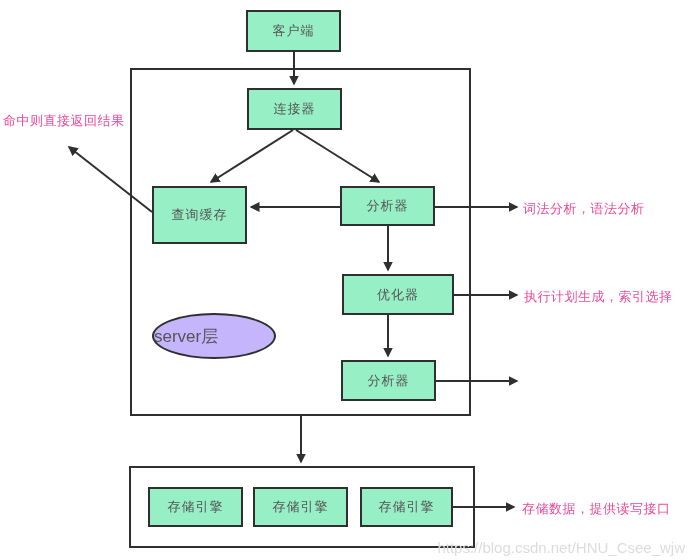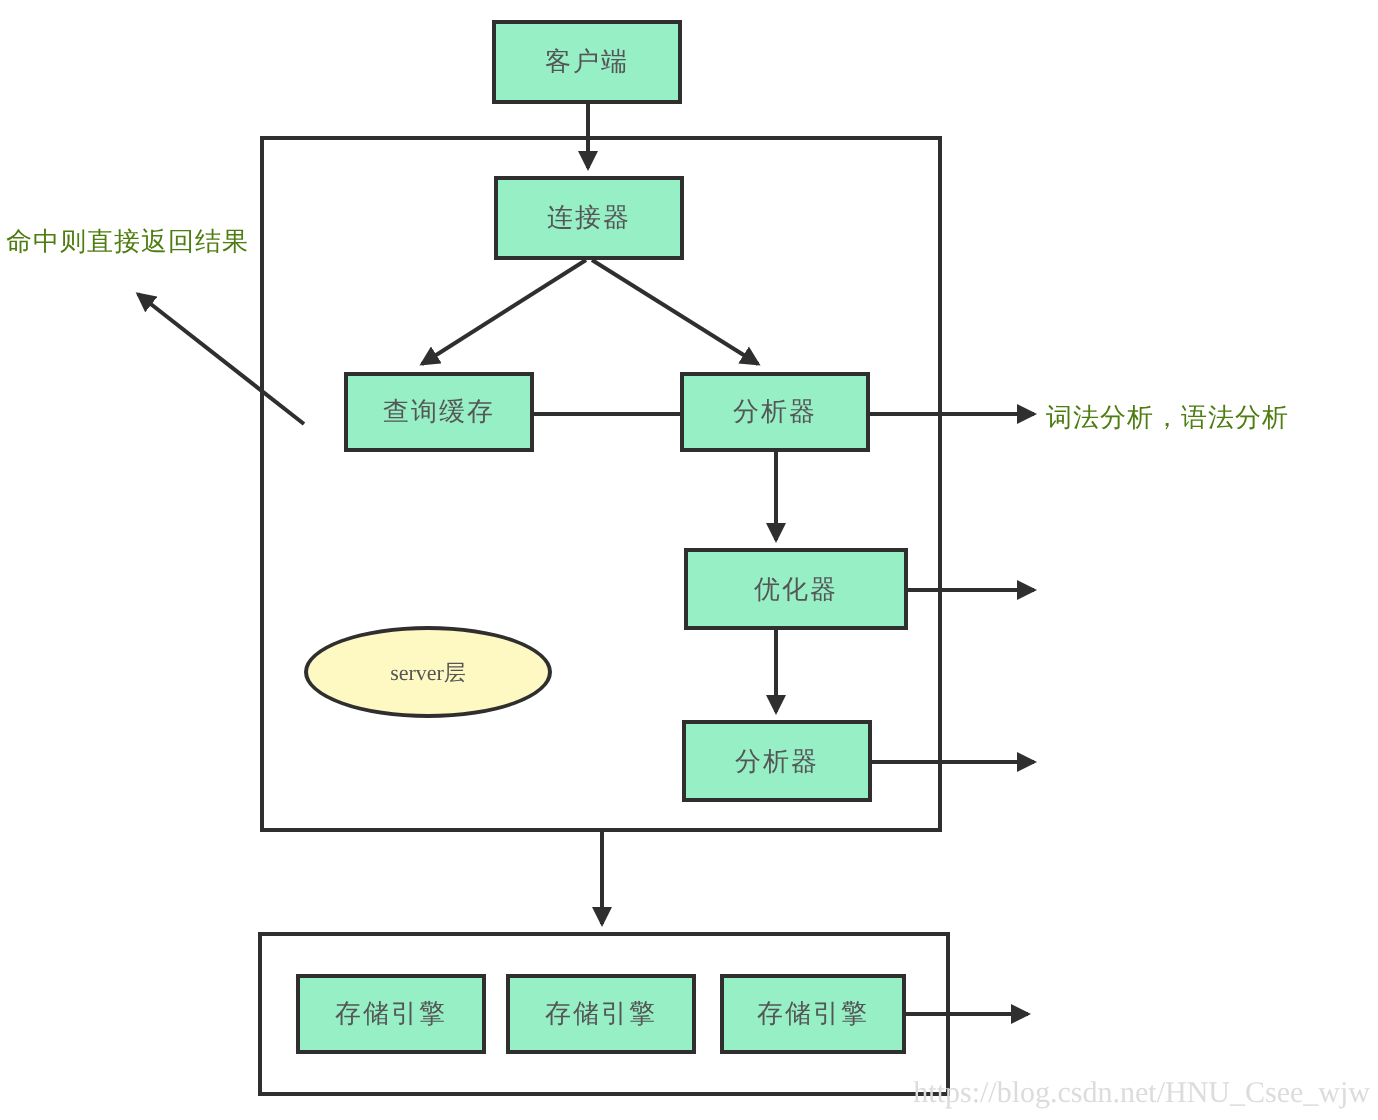--- a/index.html
+++ b/index.html
@@ -8,7 +8,7 @@
     width: 689px;
     height: 560px;
     background: #ffffff;
-    font-family: Liberation Serif, serif;
+    font-family: Liberation Sans, sans-serif;
     overflow: hidden;
   }
   #arrow-layer {

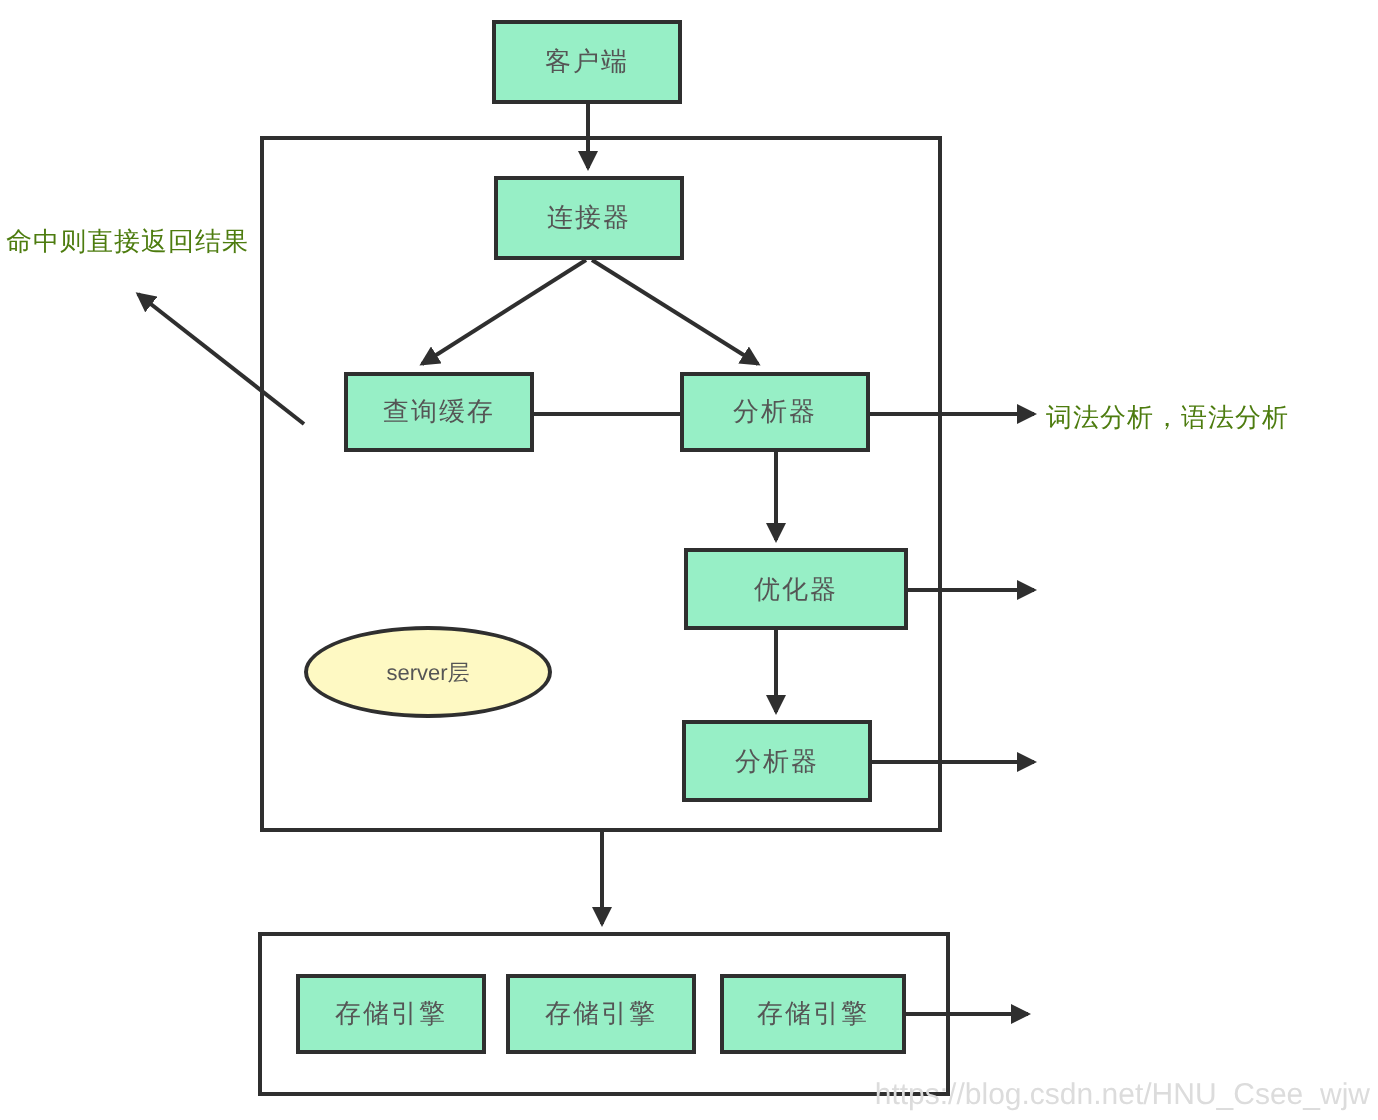--- a/index.html
+++ b/index.html
@@ -51,7 +51,7 @@
   }
   .annotation {
     position: absolute;
-    color: #4d7c0f;
+    color: #ec4899;
     font-size: 13px;
     letter-spacing: 0.5px;
     white-space: nowrap;

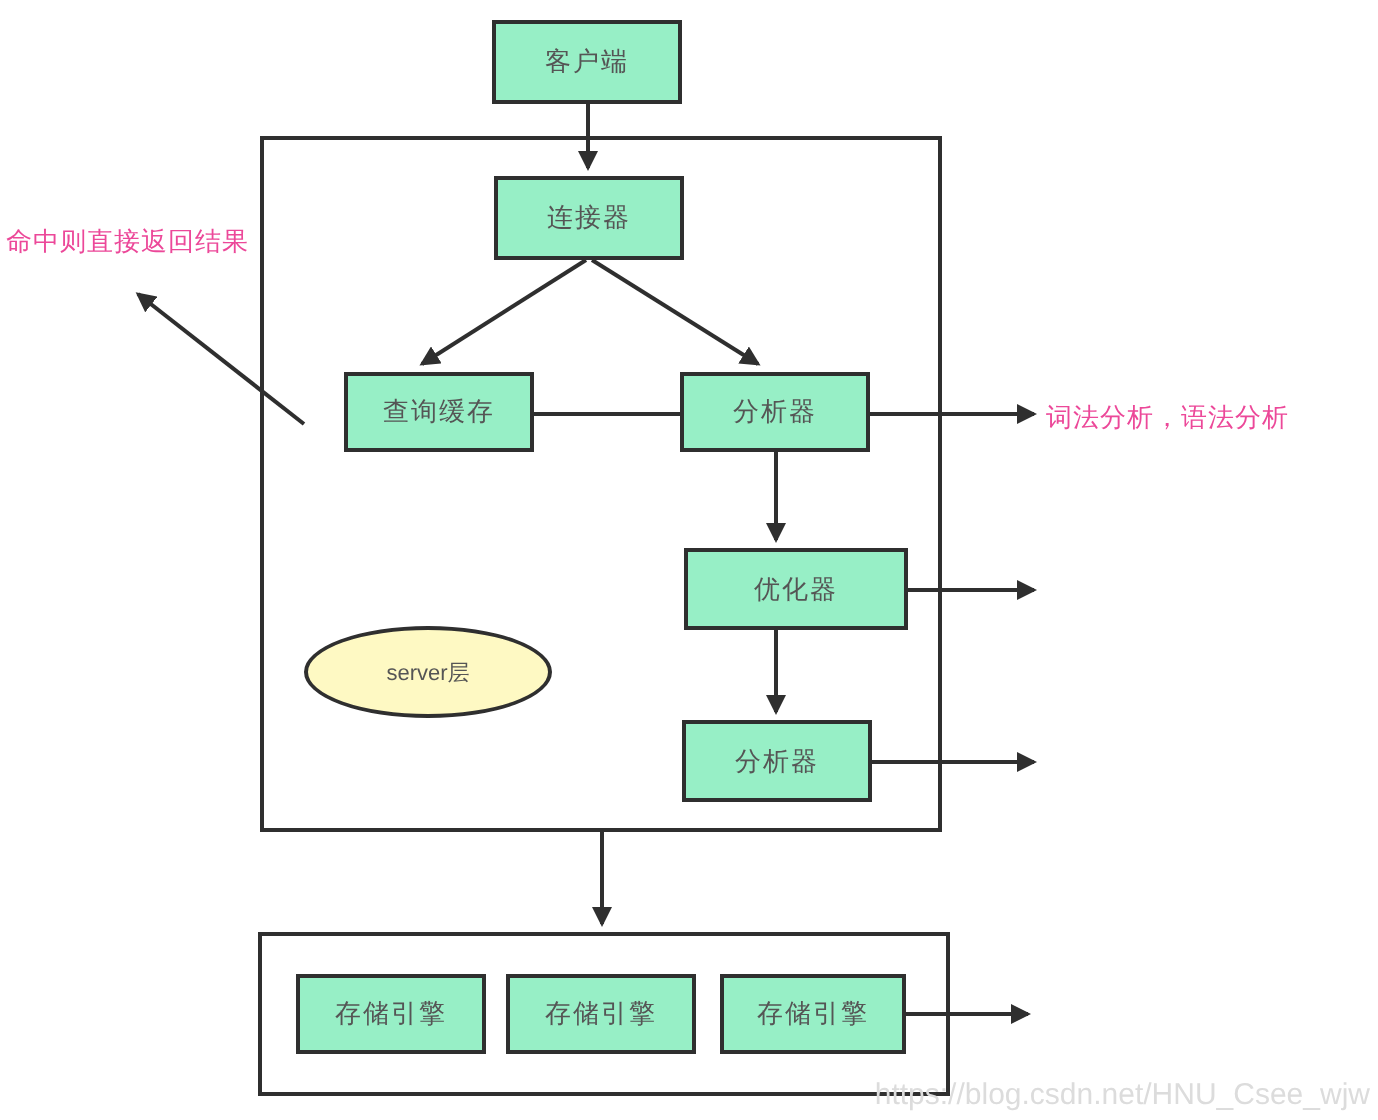--- a/index.html
+++ b/index.html
@@ -116,7 +116,7 @@
     <span>连接器</span>
   </div>
 
-  <div class="node" style="left:152px; top:186px; width:95px; height:40px;margin-left:20px;">
+  <div class="node" style="left:152px; top:186px; width:95px; height:58px;">
     <span>查询缓存</span>
   </div>
 

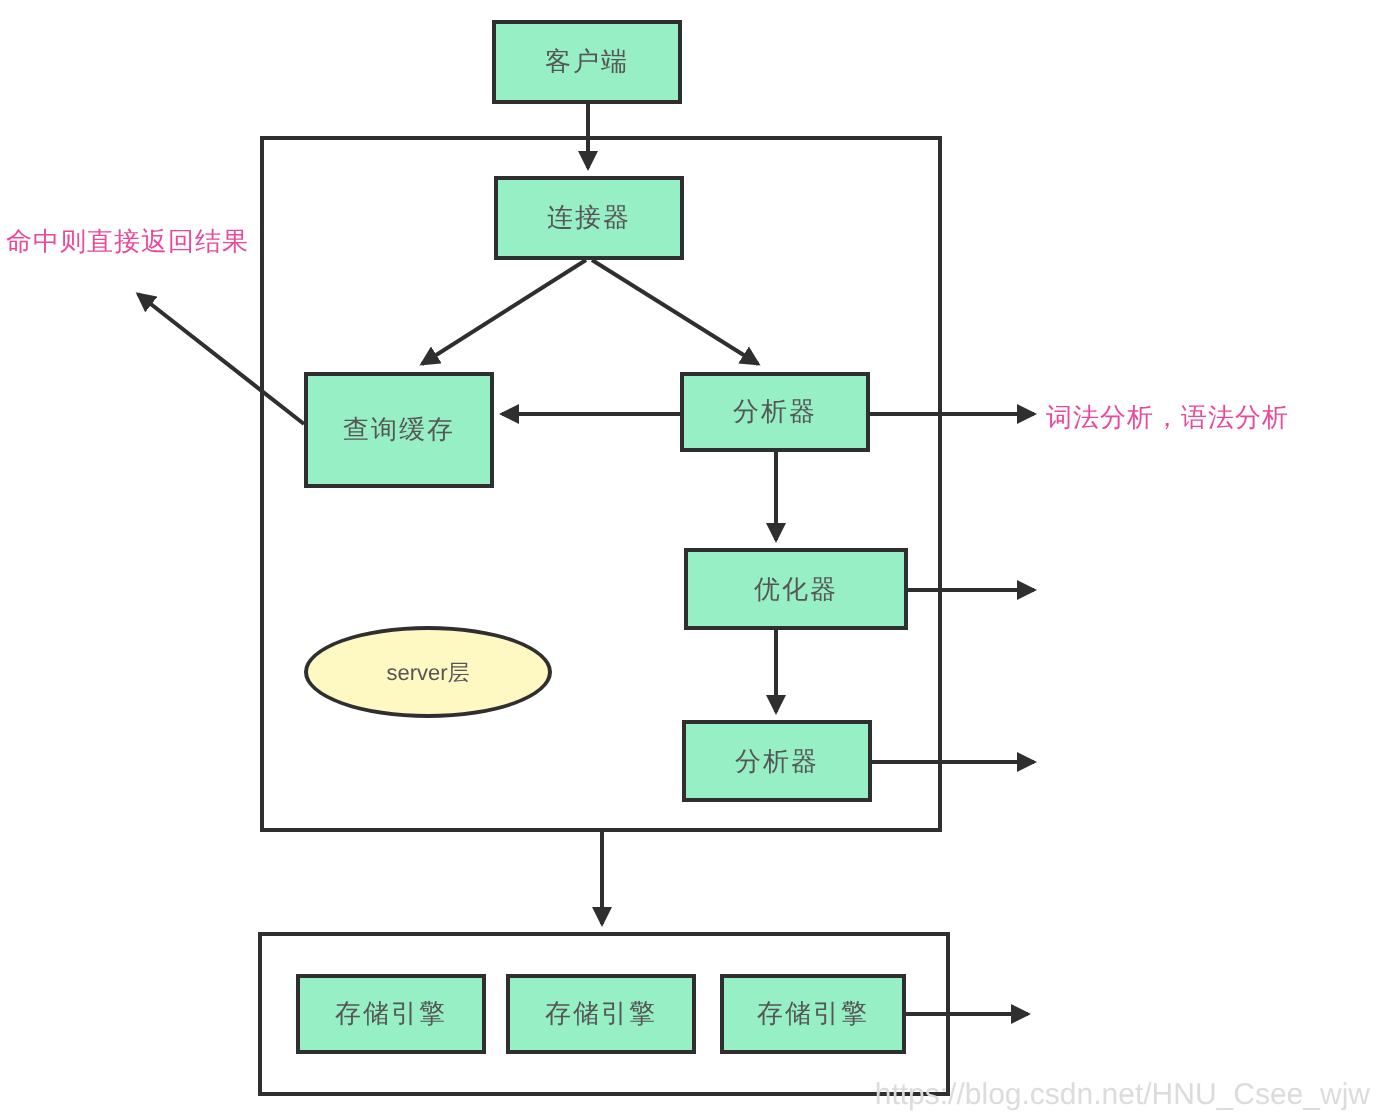--- a/index.html
+++ b/index.html
@@ -152,6 +152,7 @@
 
   <div class="annotation" style="left:523px; top:200px;text-align:right;">词法分析，语法分析</div>
 
+  <div class="annotation" style="left:524px; top:288px;">执行计划生成，索引选择</div>
 
 
 

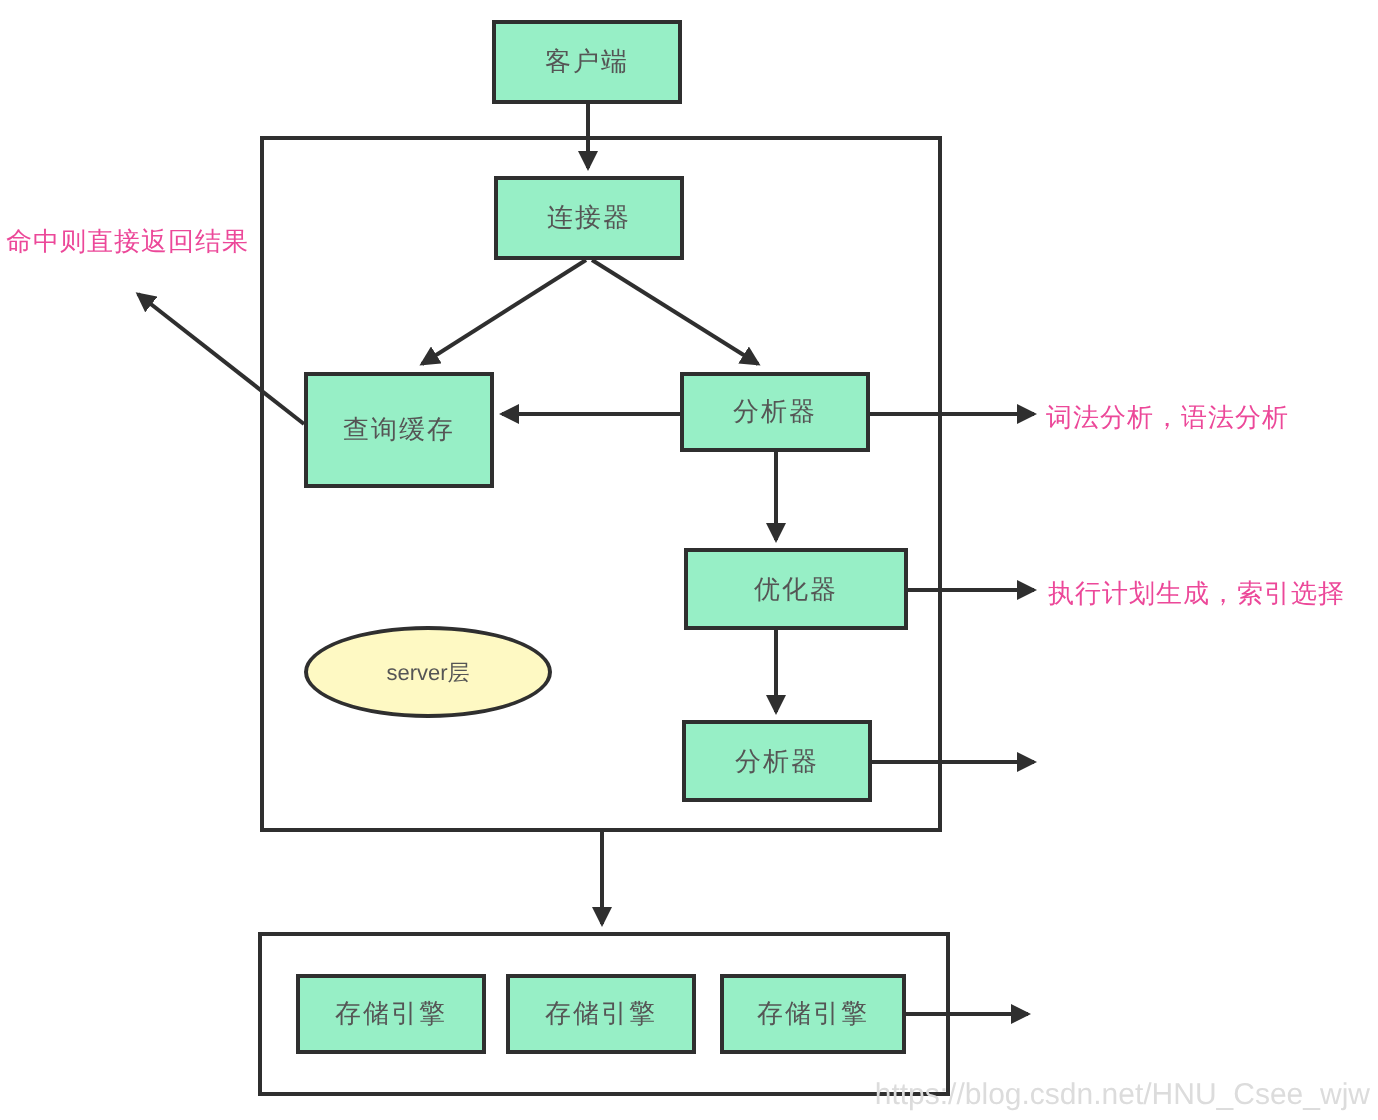--- a/index.html
+++ b/index.html
@@ -41,12 +41,12 @@
     box-sizing: border-box;
     display: flex;
     align-items: center;
-    justify-content: center;
-    background: #fef9c3;
+    justify-content: flex-start;
+    background: #c4b5fd;
     border: 2px solid #2f2f2f;
     border-radius: 50%;
     color: #555555;
-    font-size: 11px;
+    font-size: 17px;
     white-space: nowrap;
   }
   .annotation {

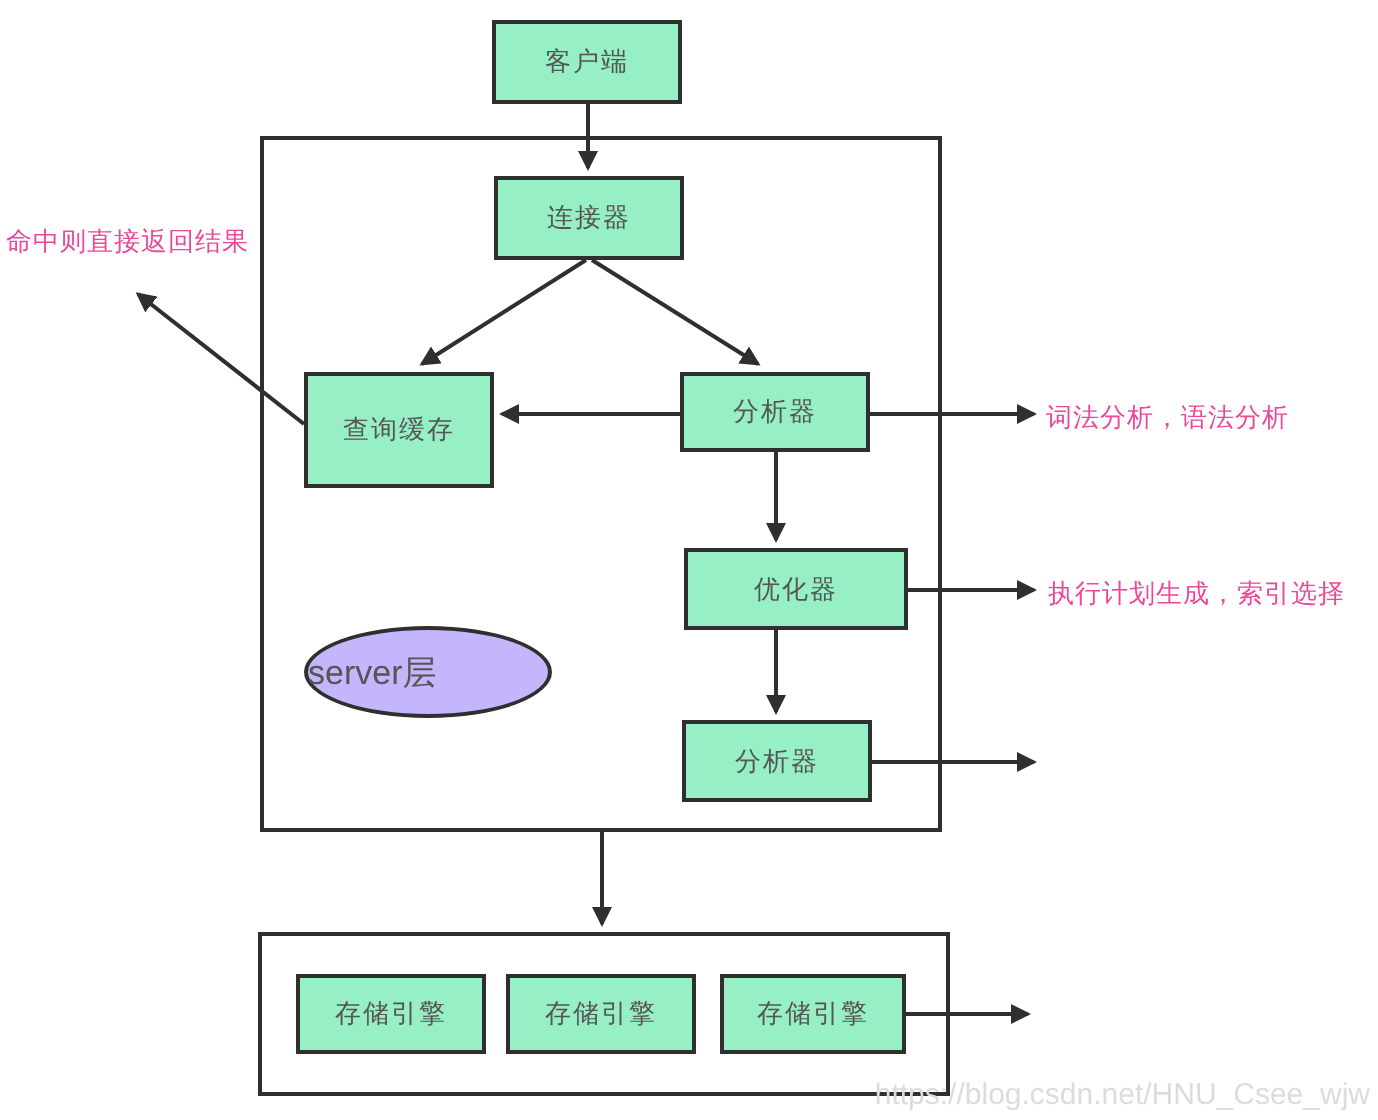--- a/index.html
+++ b/index.html
@@ -155,6 +155,7 @@
   <div class="annotation" style="left:524px; top:288px;">执行计划生成，索引选择</div>
 
 
+  <div class="annotation" style="left:522px; top:500px;">存储数据，提供读写接口</div>
 
   <div class="watermark">https://blog.csdn.net/HNU_Csee_wjw</div>
 

